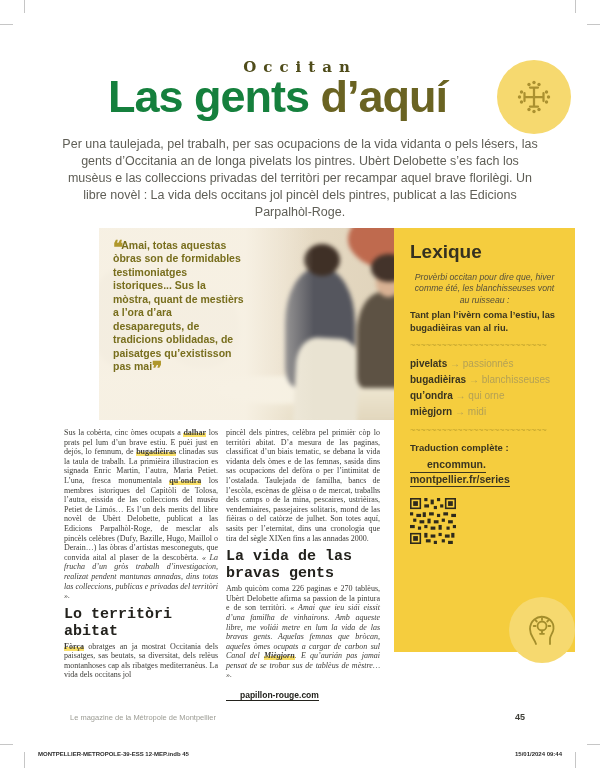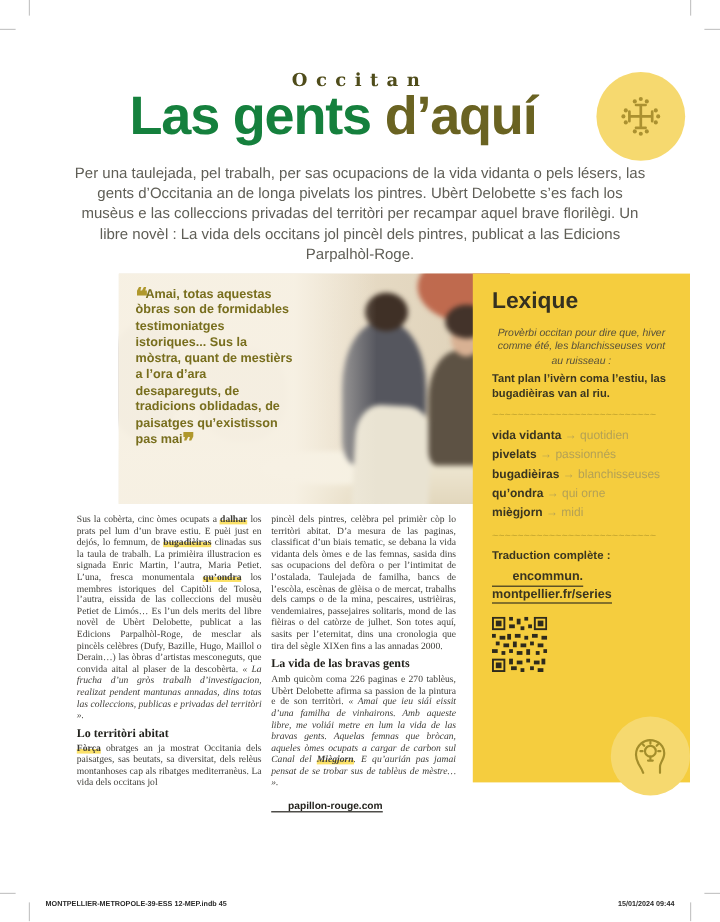--- a/index.html
+++ b/index.html
@@ -165,7 +165,6 @@
     <div class="lex-proverb">Tant plan l’ivèrn coma l’estiu, las bugadièiras van al riu.</div>
     <div class="wavy">~~~~~~~~~~~~~~~~~~~~~~~~~~</div>
     <div>
-      <div class="lex-entry"><b>vida vidanta</b> <span class="arrow">→</span> <span class="def">quotidien</span></div>
       <div class="lex-entry"><b>pivelats</b> <span class="arrow">→</span> <span class="def">passionnés</span></div>
       <div class="lex-entry"><b>bugadièiras</b> <span class="arrow">→</span> <span class="def">blanchisseuses</span></div>
       <div class="lex-entry"><b>qu’ondra</b> <span class="arrow">→</span> <span class="def">qui orne</span></div>

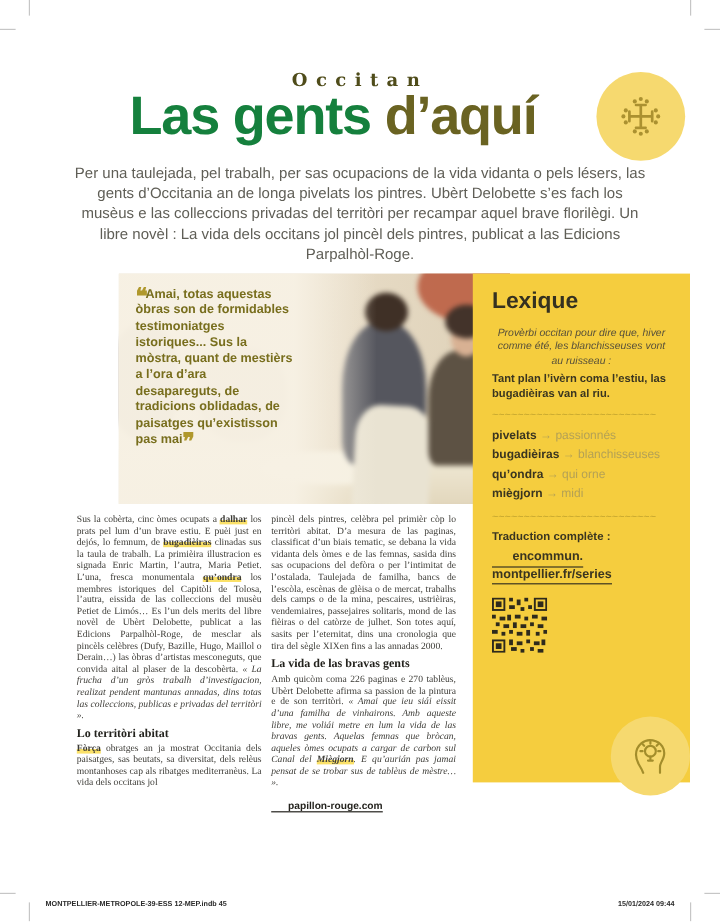--- a/index.html
+++ b/index.html
@@ -83,8 +83,8 @@
           text-align:justify;margin:0 0 4px 0;}
   .hl{font-weight:bold;background:linear-gradient(to top,#fbe168 45%,rgba(0,0,0,0) 45%);}
   .it{font-style:italic;}
-  .subhead{font-size:10px;font-weight:800;color:#23221d;margin:5px 0 2px 0;
-           font-family:Liberation Serif, serif;}
+  .subhead{font-size:15px;font-weight:800;color:#23221d;margin:5px 0 2px 0;
+           font-family:Liberation Mono, monospace;}
   .art-link{display:inline-block;font-weight:bold;font-size:8.5px;color:#23221d;
             border-bottom:1.5px solid #23221d;padding-left:14px;margin-top:2px;cursor:pointer;}
 

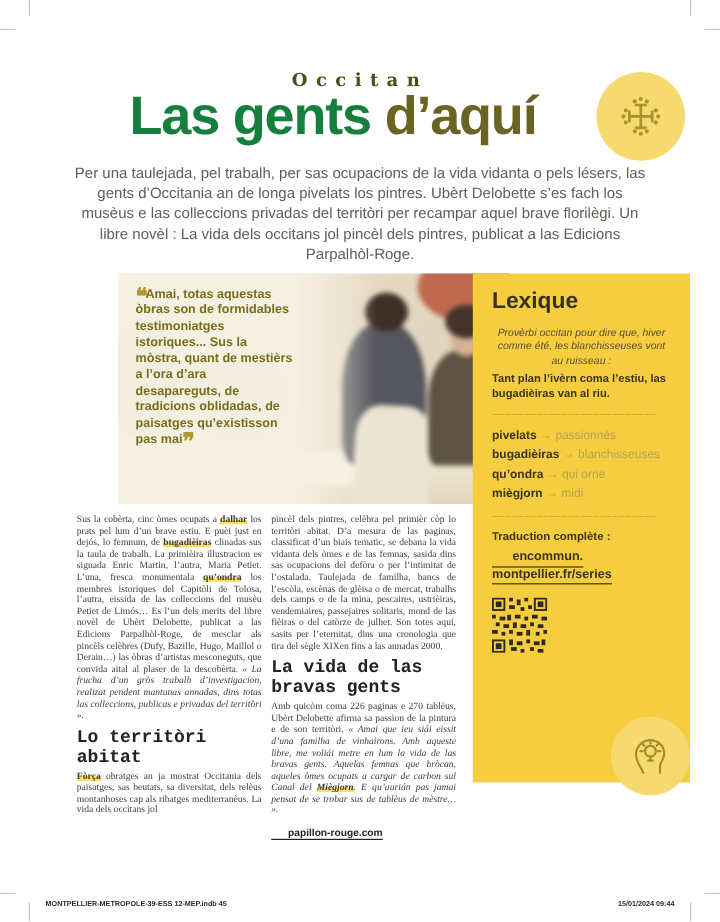--- a/index.html
+++ b/index.html
@@ -249,6 +249,10 @@
     <span class="art-link">papillon-rouge.com</span>
   </div>
 
+  <div class="footer">
+    <span class="foot-mag">Le magazine de la Métropole de Montpellier</span>
+    <span class="foot-page">45</span>
+  </div>
   <div class="slug-left">MONTPELLIER-METROPOLE-39-ESS 12-MEP.indb   45</div>
   <div class="slug-right">15/01/2024   09:44</div>
 

